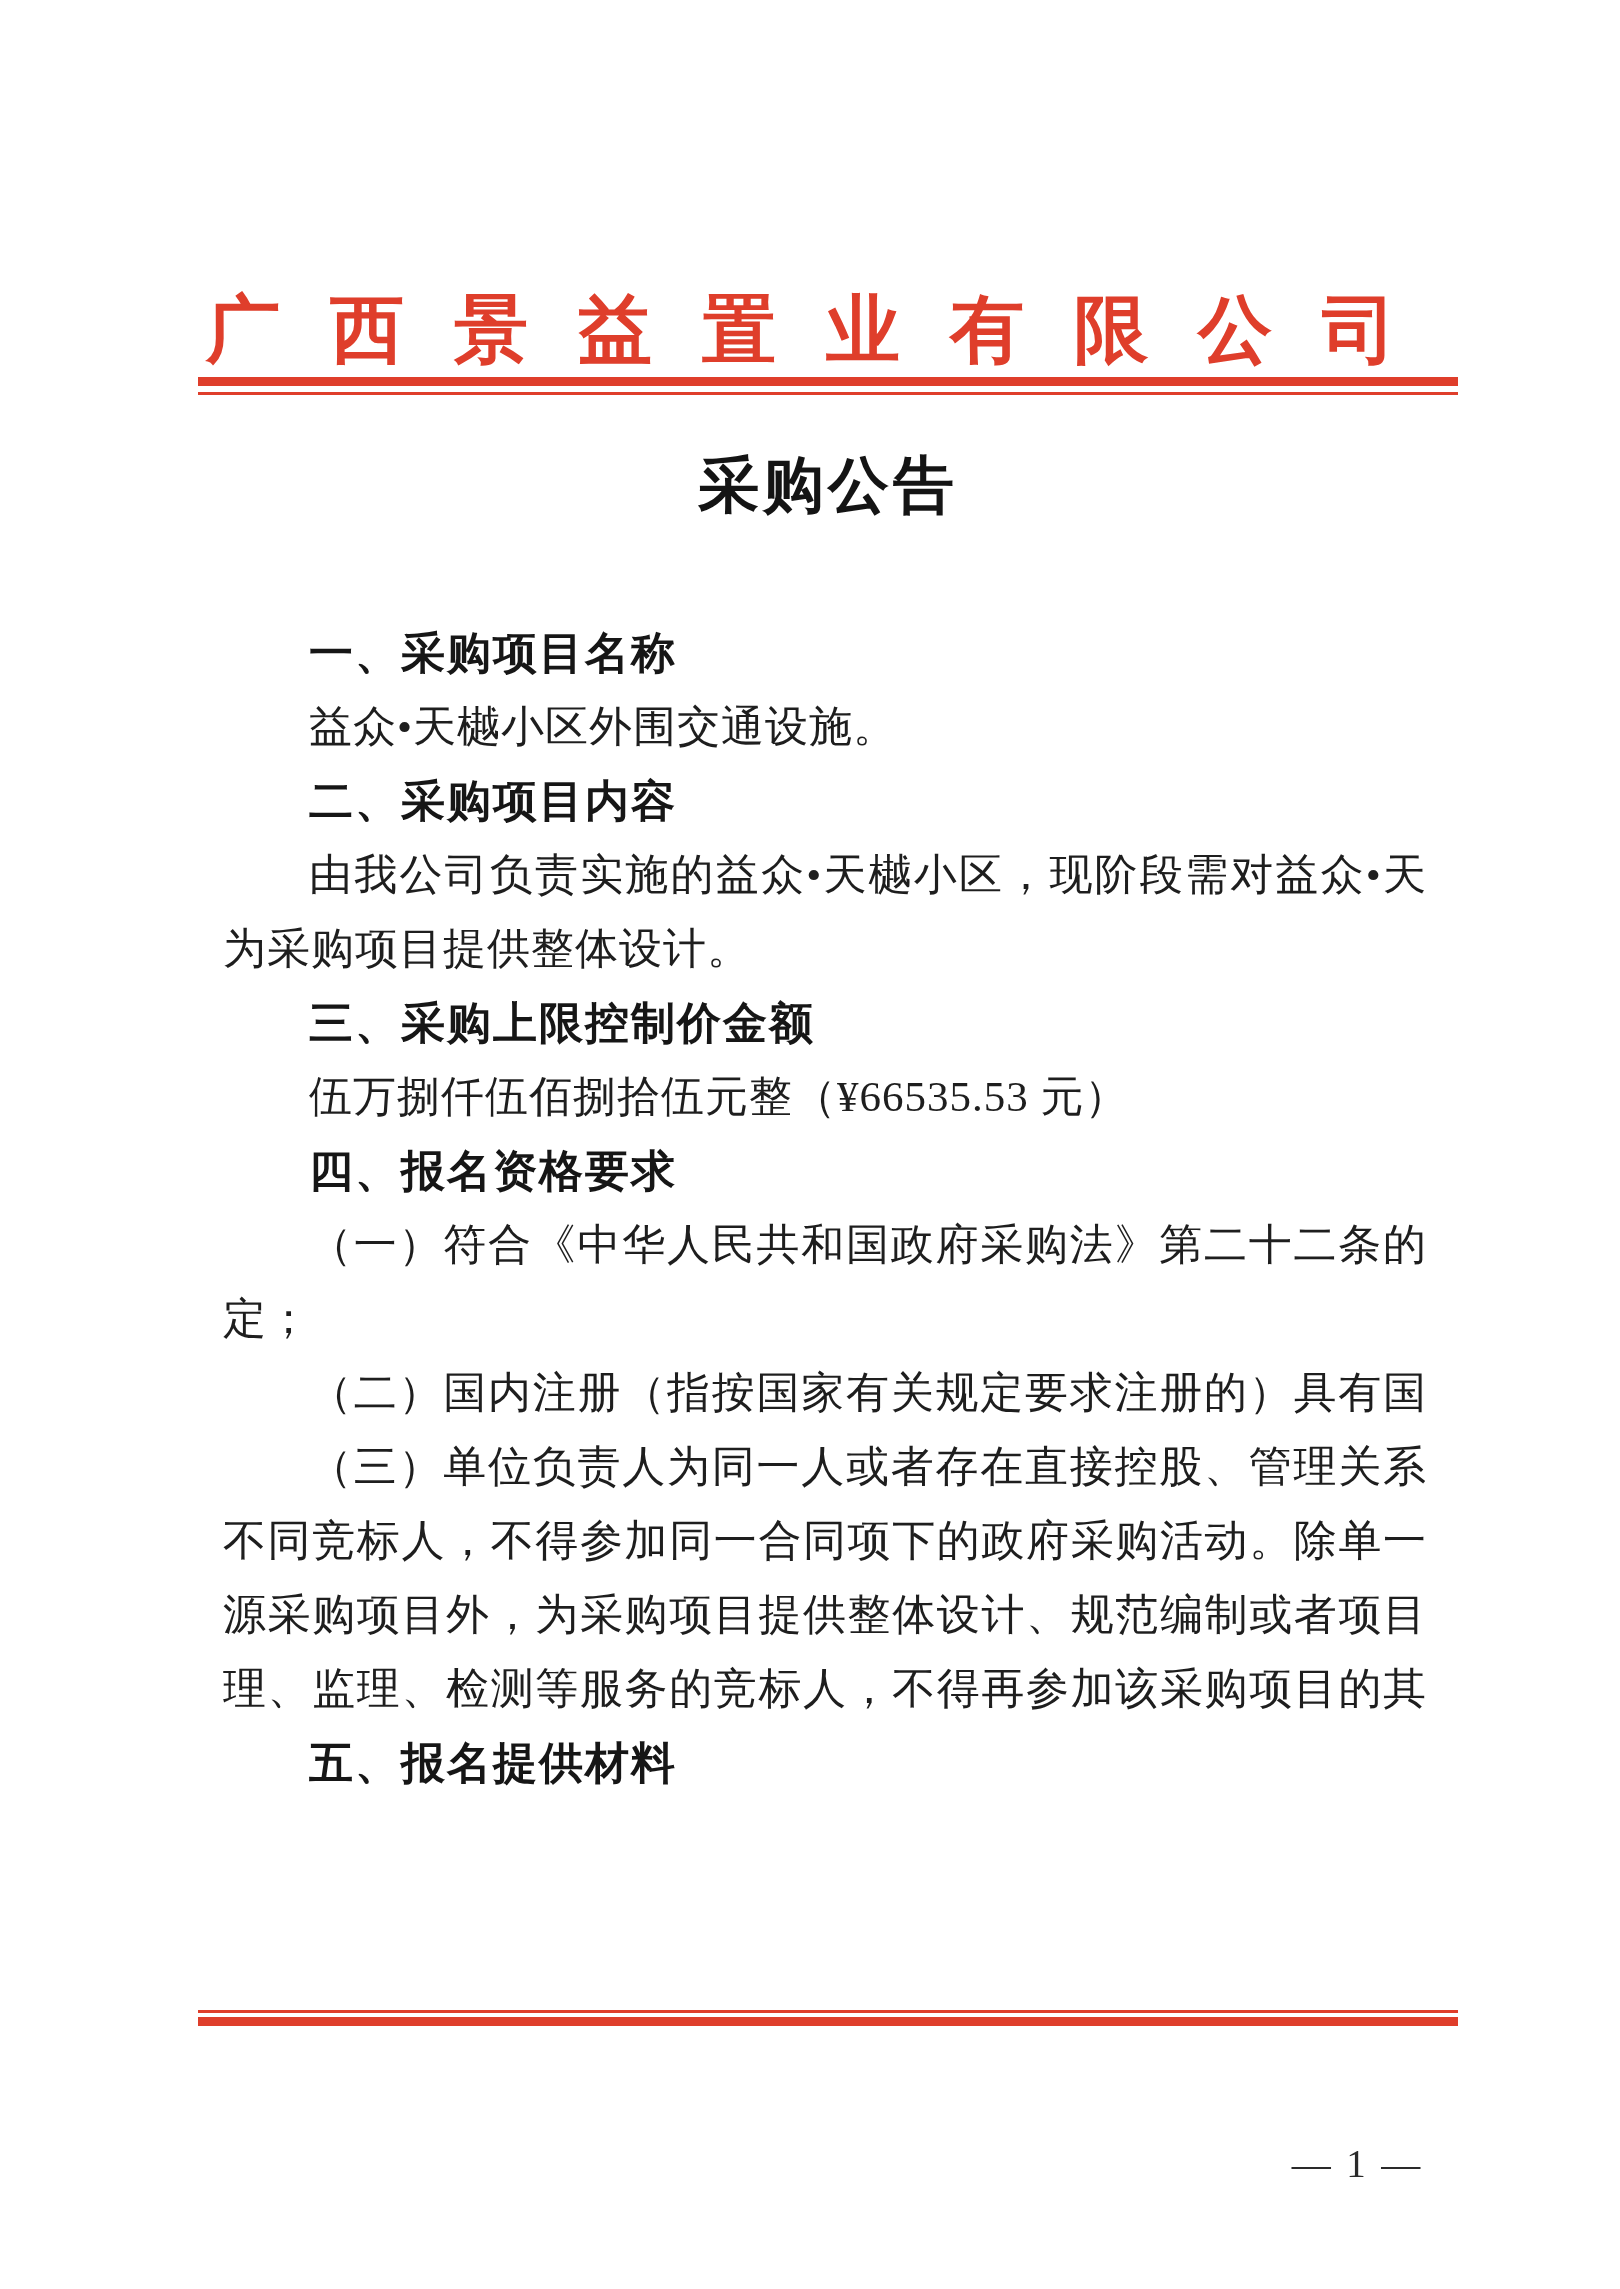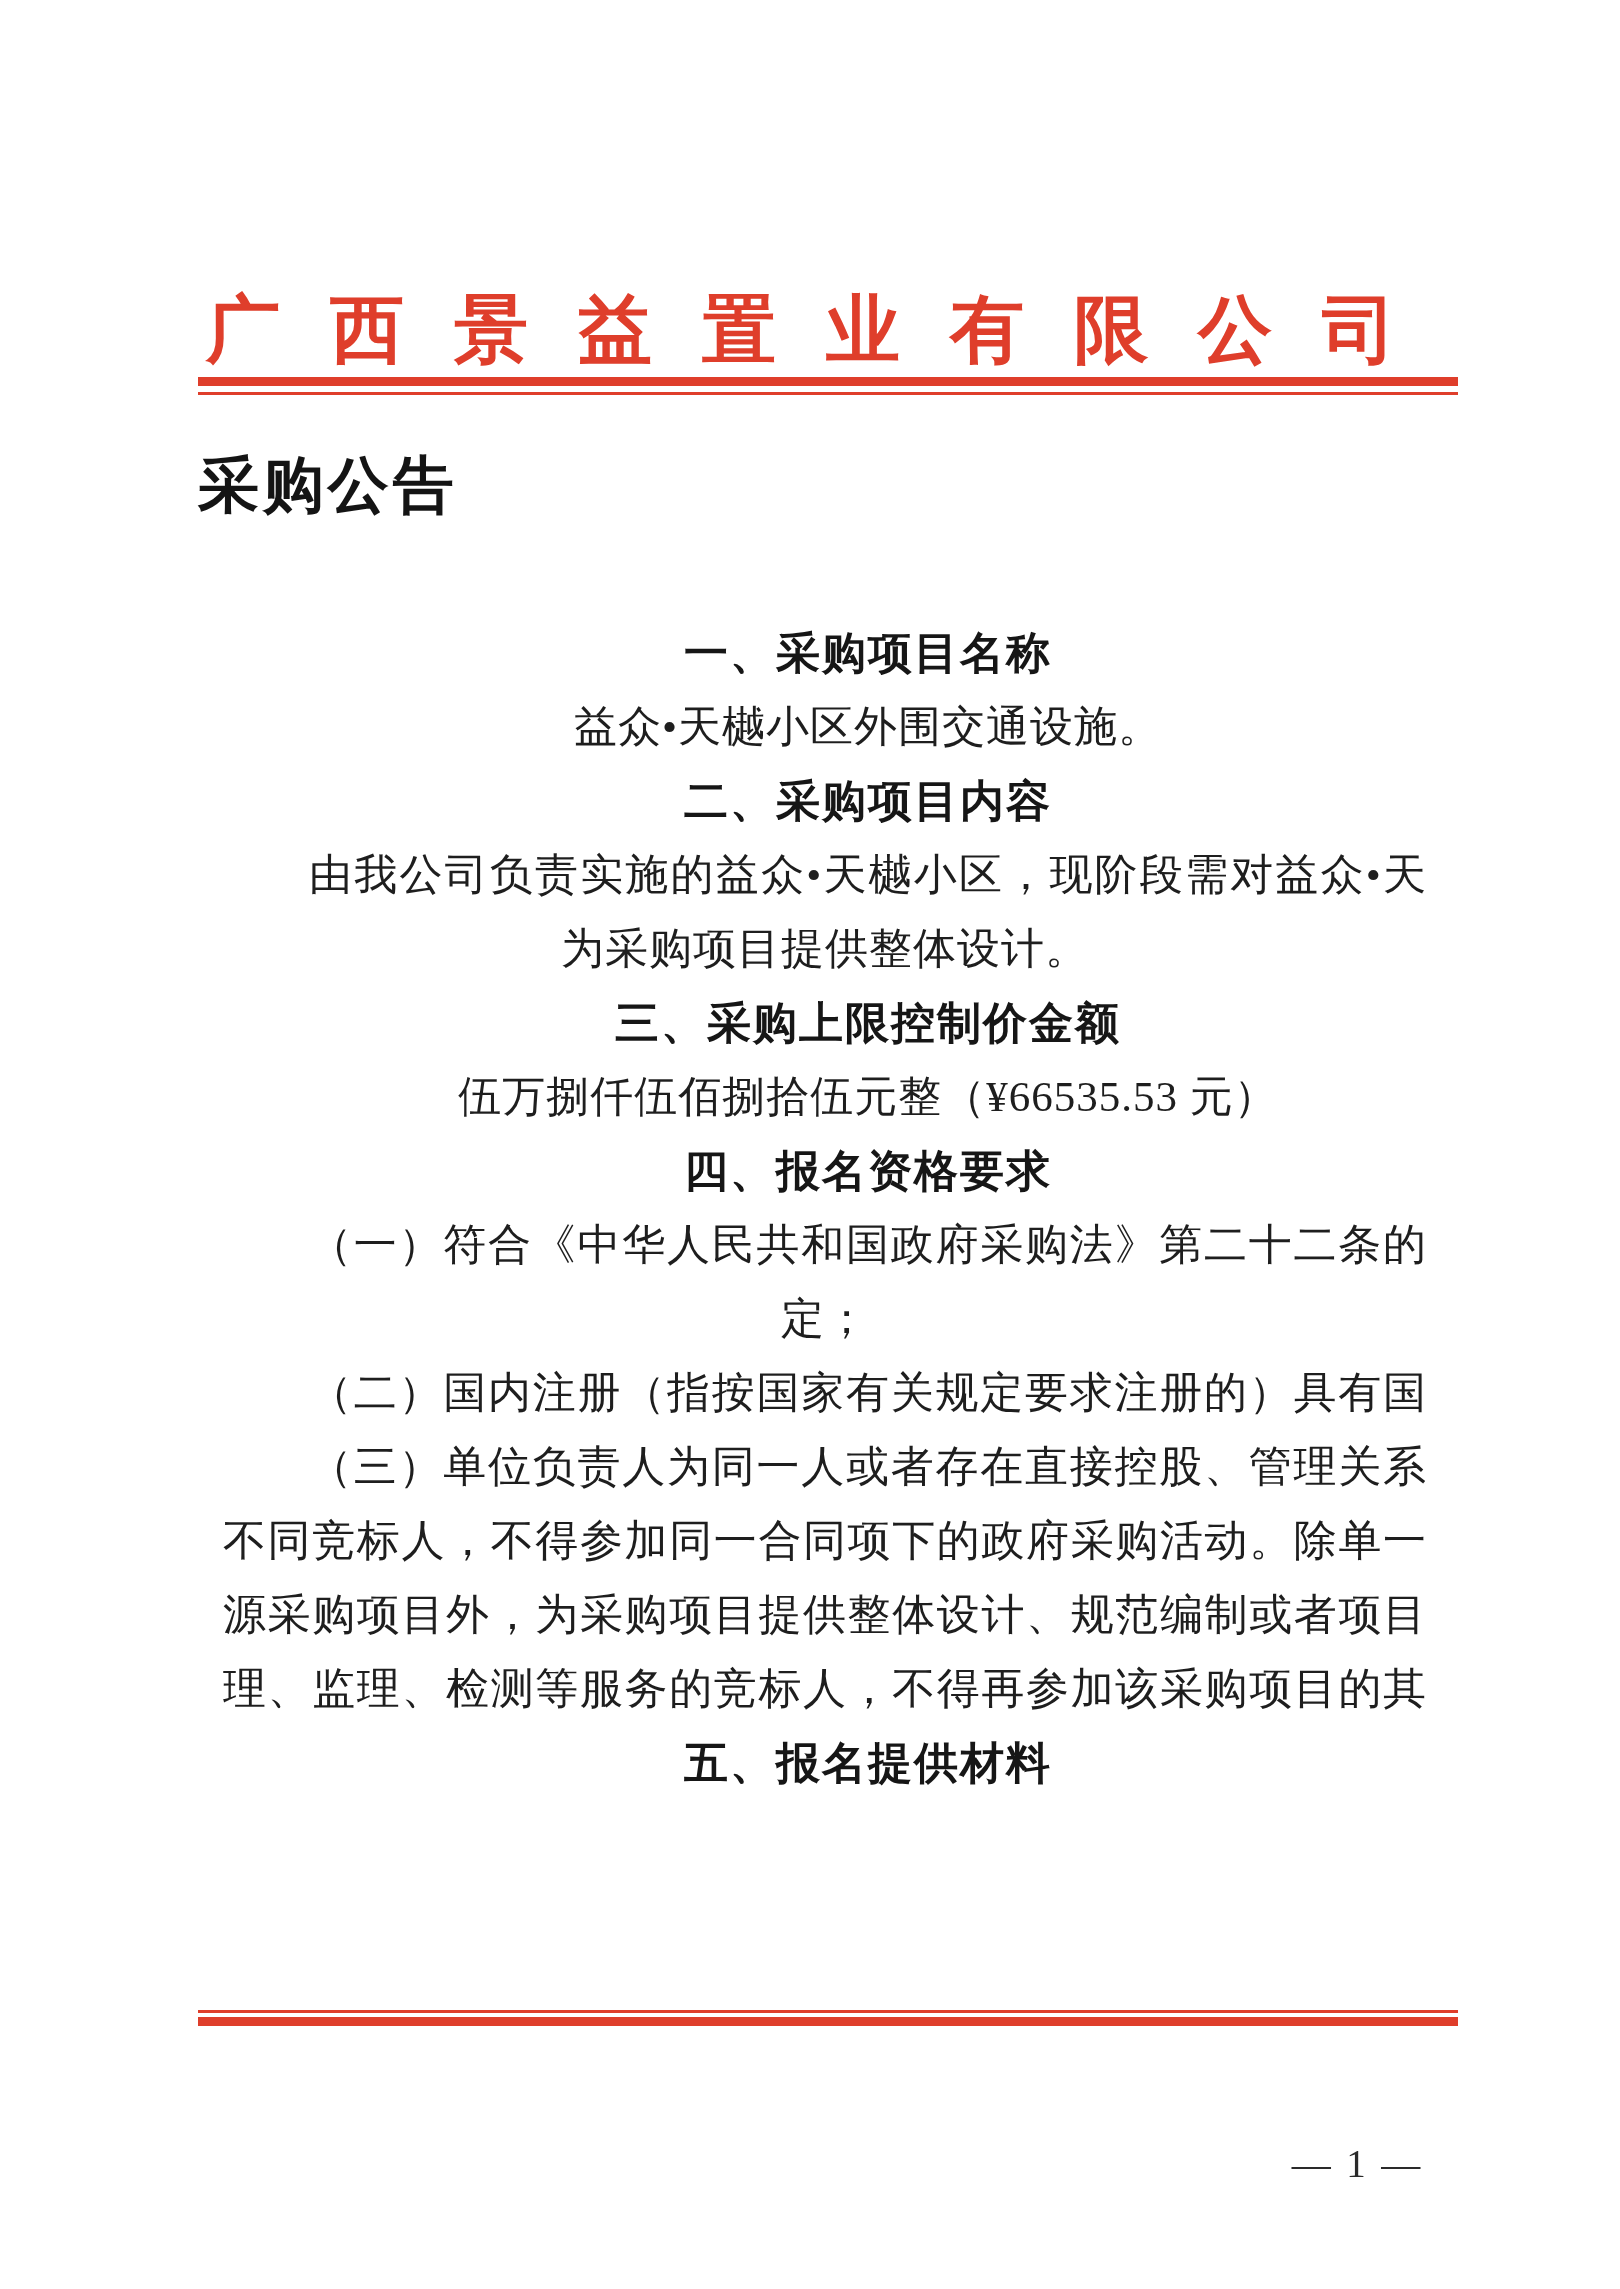--- a/index.html
+++ b/index.html
@@ -27,7 +27,7 @@
   .rule-bottom-thick{top:2017px;height:8.8px;}
   .doc-title{
     position:absolute;left:198px;top:452px;width:1260px;margin:0;
-    font-size:61px;line-height:67px;font-weight:700;
+    text-align:center;font-size:61px;line-height:67px;font-weight:700;
     color:#141414;letter-spacing:3.9px;
   }
   .body-lines{

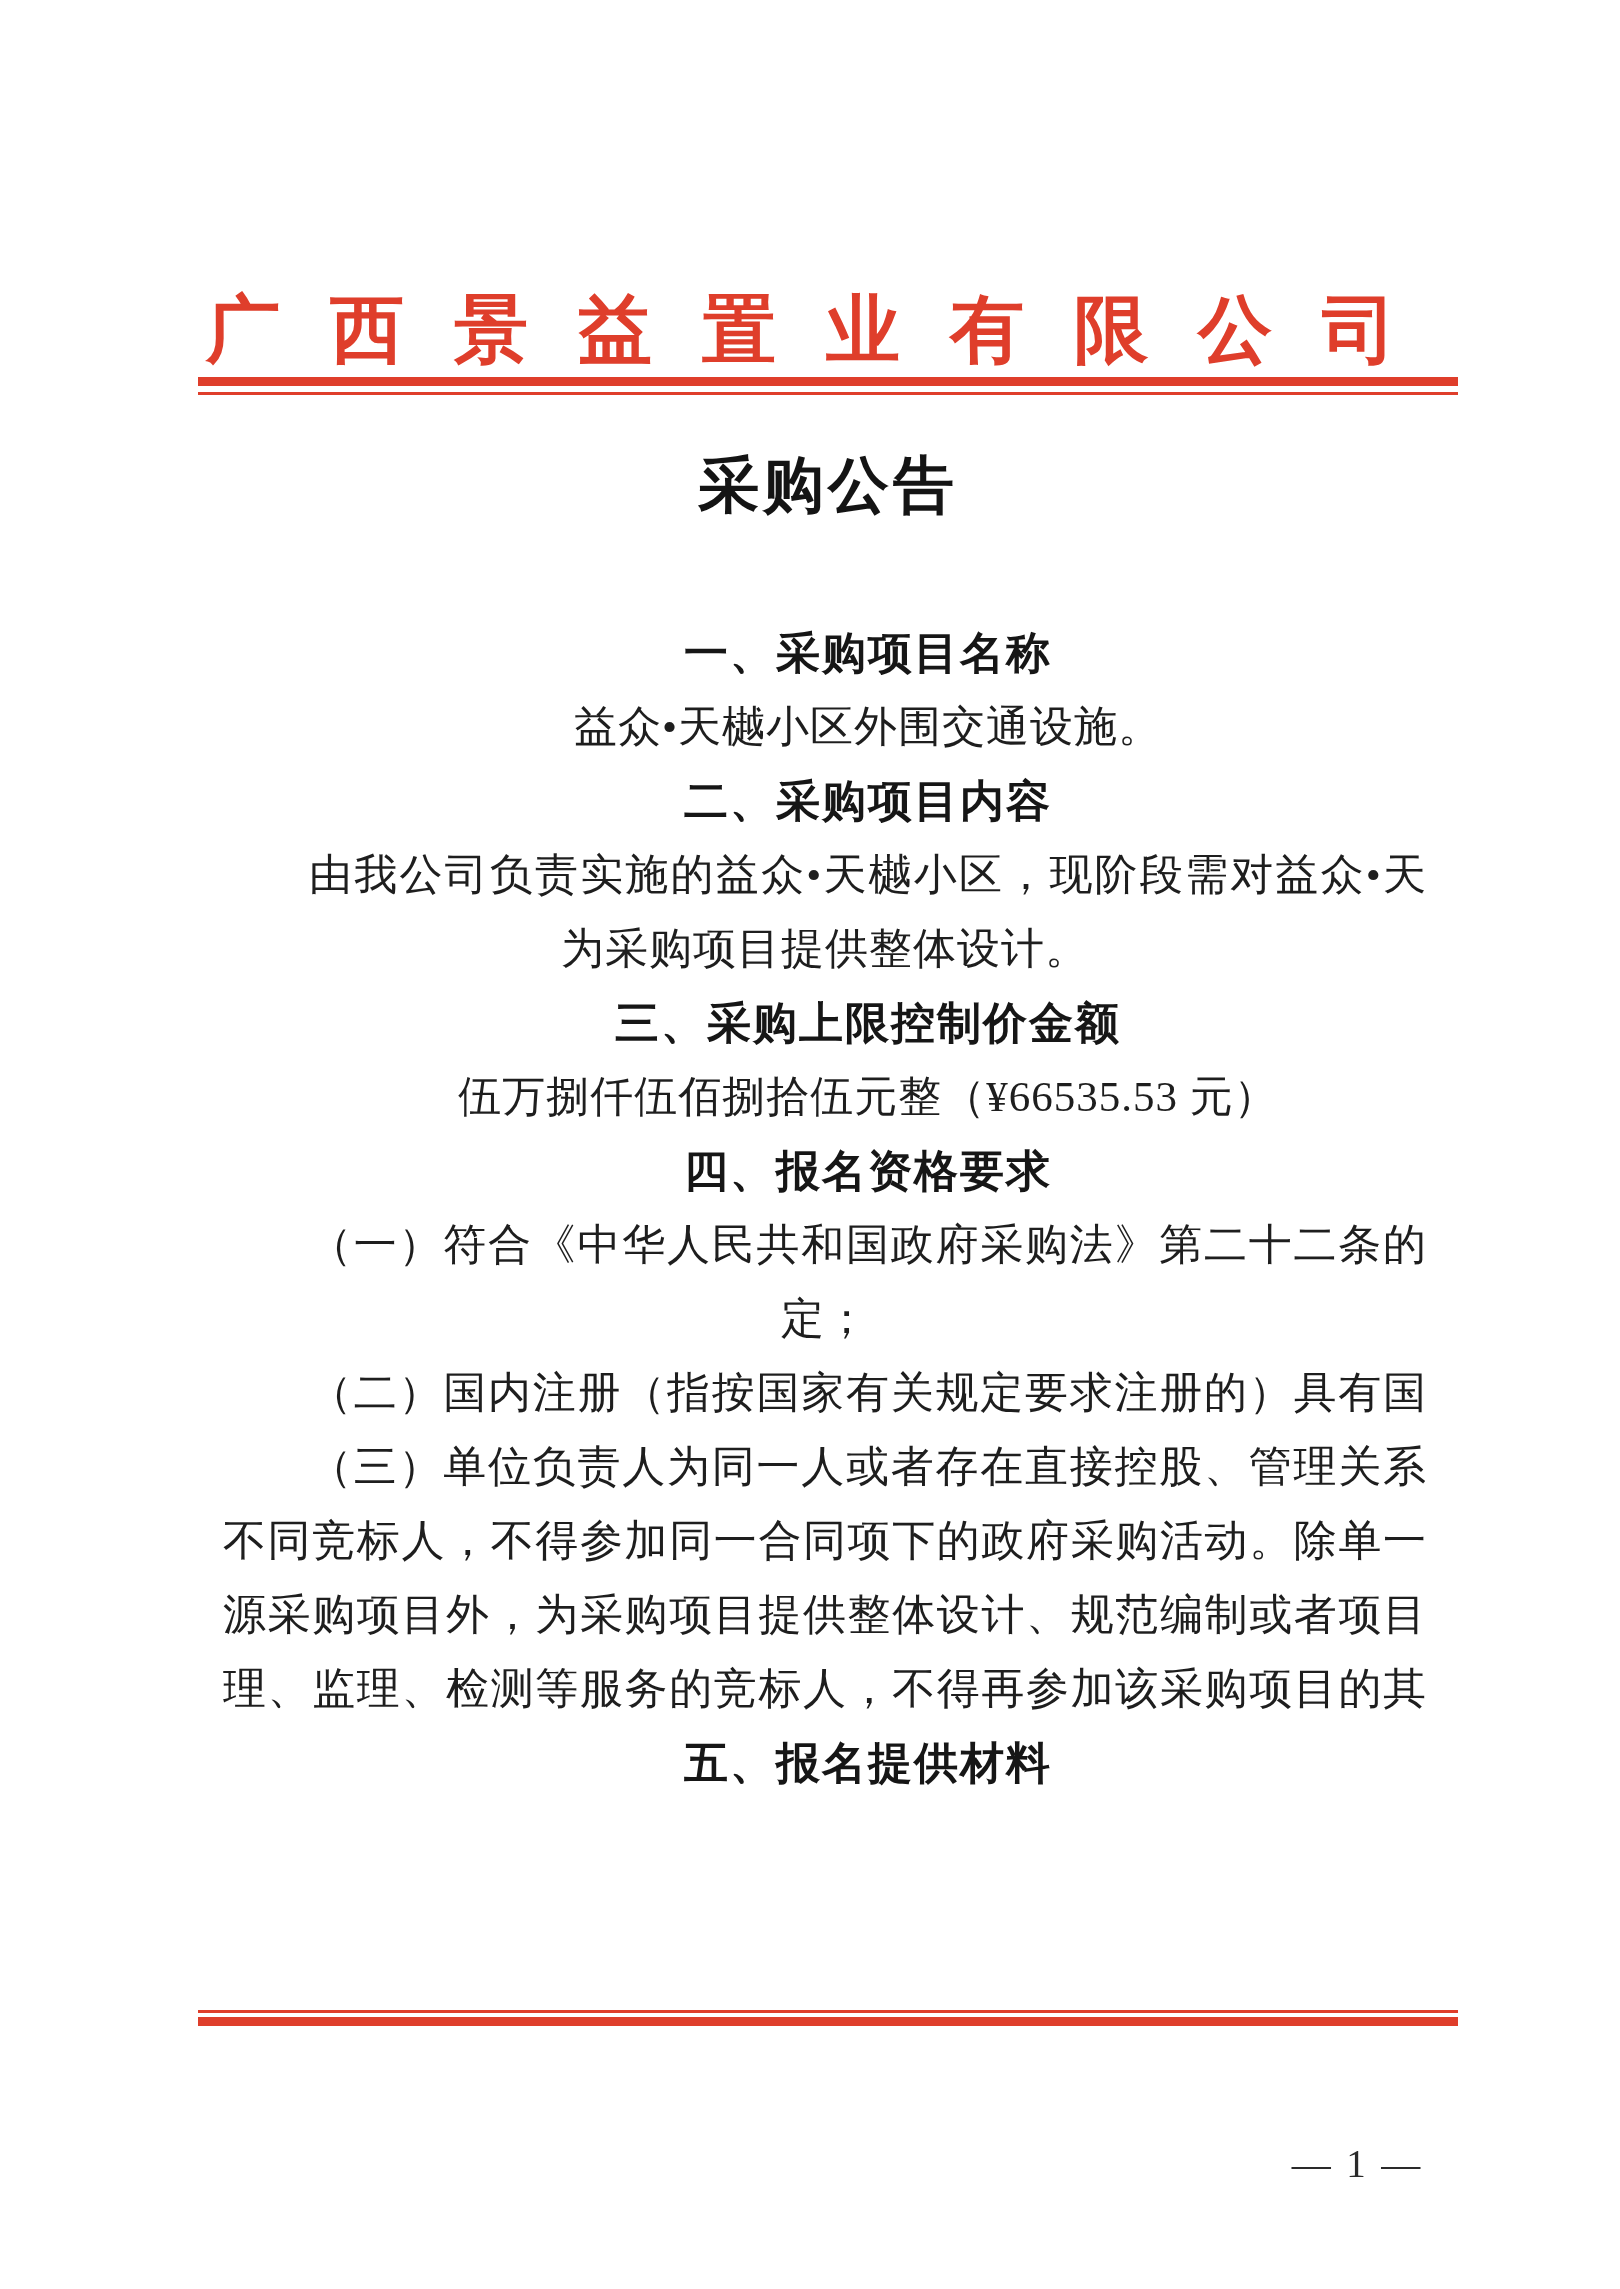--- a/index.html
+++ b/index.html
@@ -36,7 +36,7 @@
   }
   .line{
     height:74px;line-height:74px;font-size:43px;
-    white-space:nowrap;letter-spacing:1px;text-align:center;
+    white-space:nowrap;letter-spacing:1px;
   }
   .line.ind{padding-left:86px;}
   .line.h{

